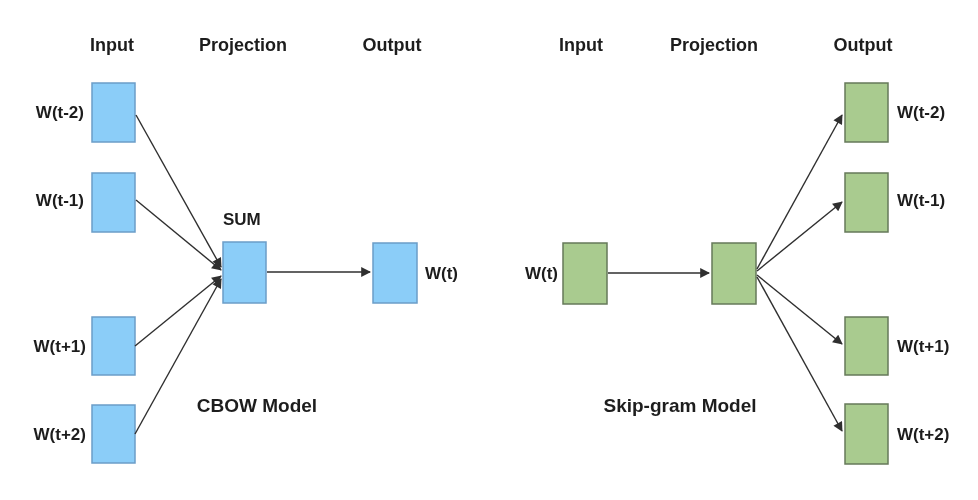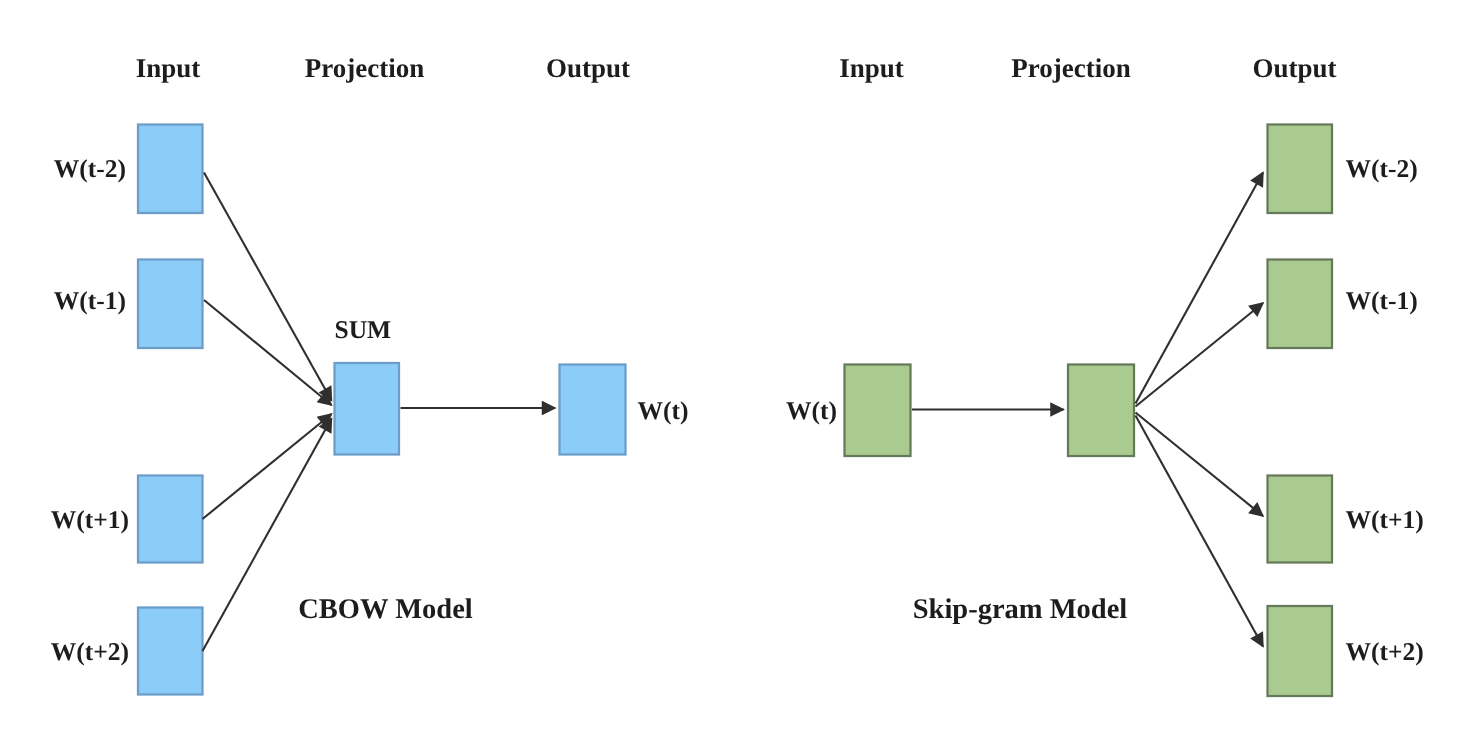--- a/index.html
+++ b/index.html
@@ -13,7 +13,7 @@
     height: 500px;
     background: #ffffff;
     overflow: hidden;
-    font-family: Liberation Serif, serif;
+    font-family: Liberation Sans, sans-serif;
   }
   svg { display: block; }
 

